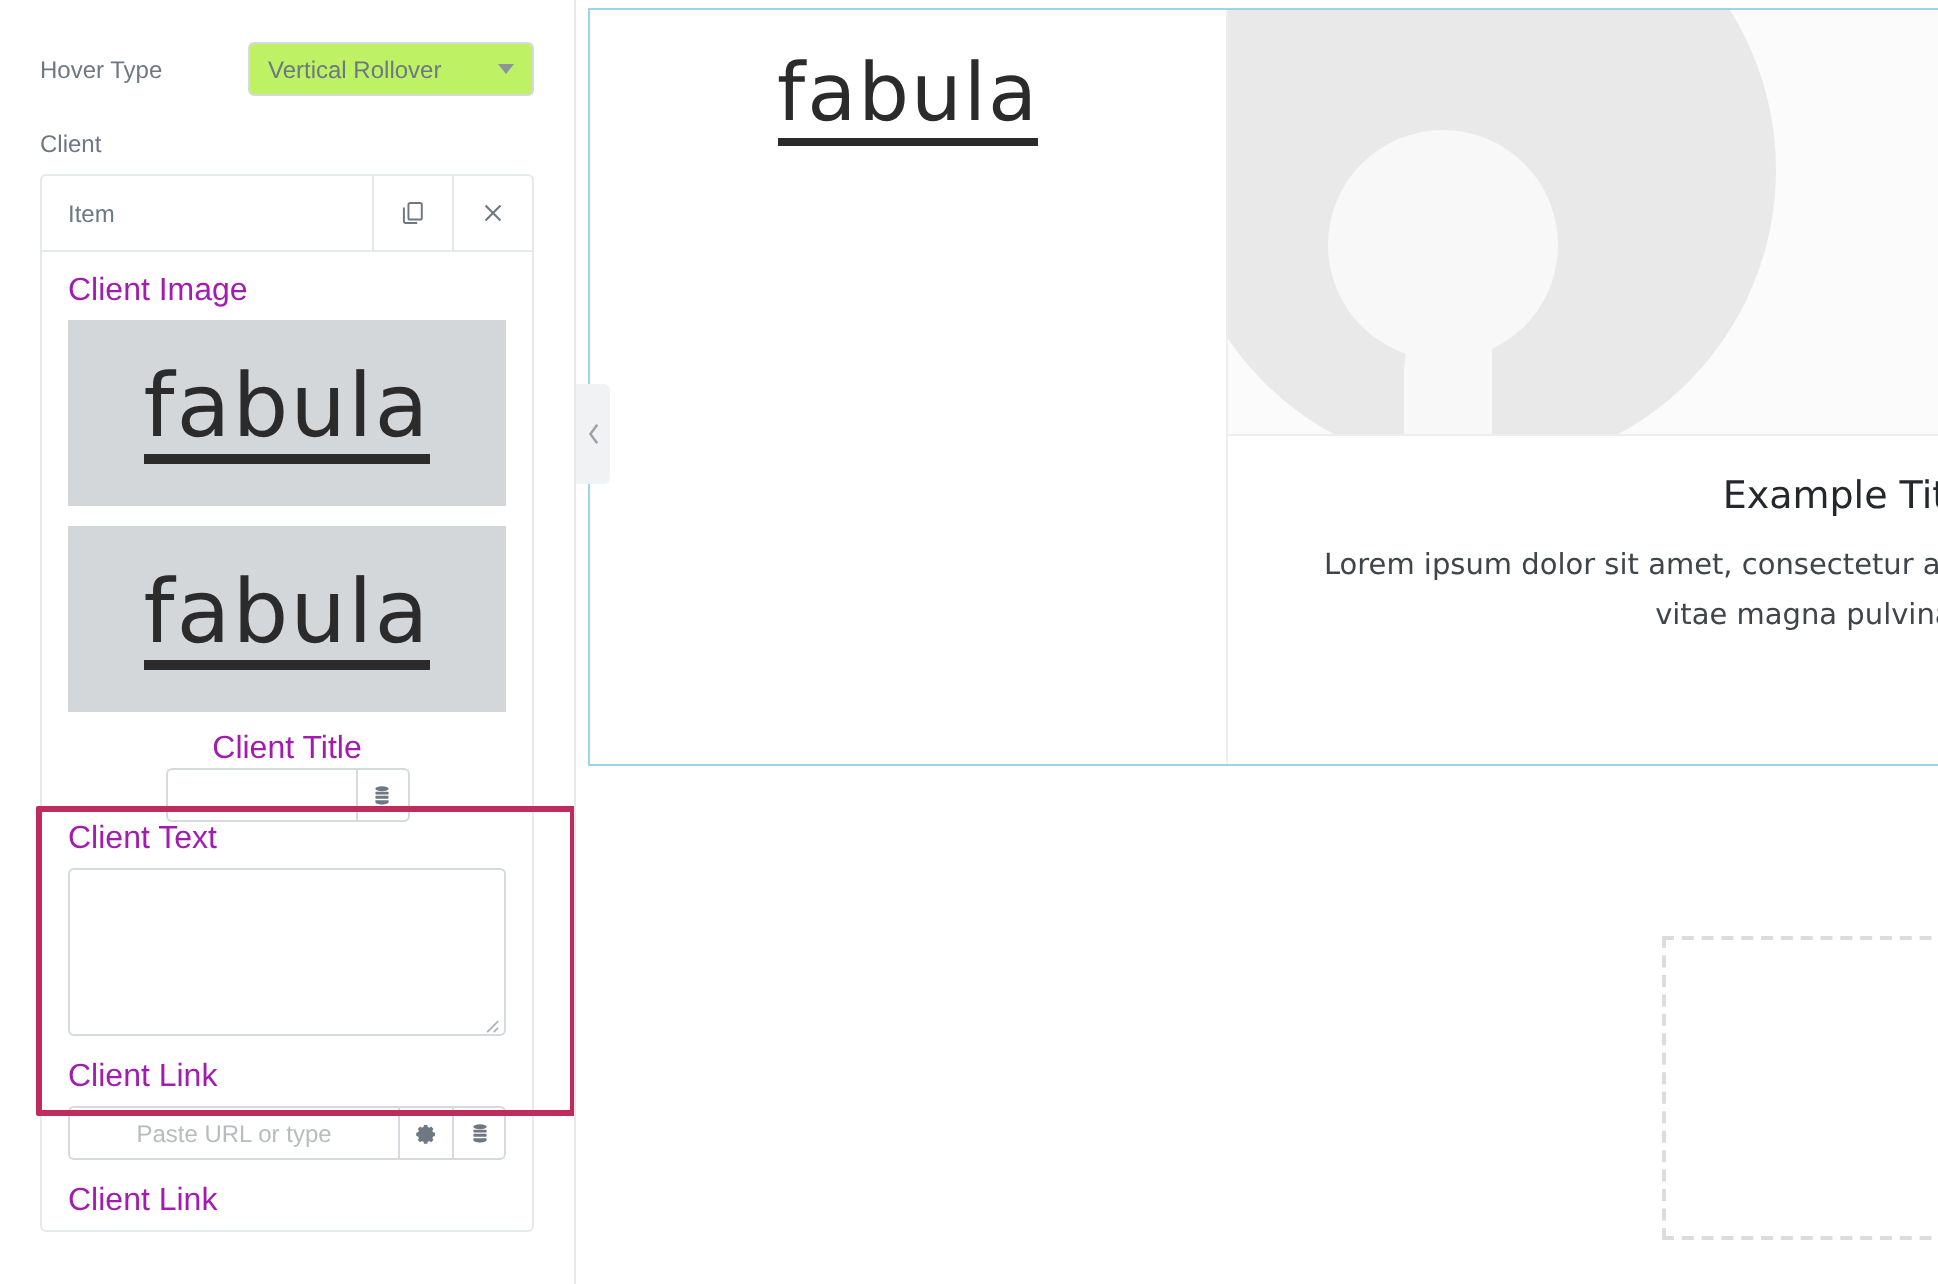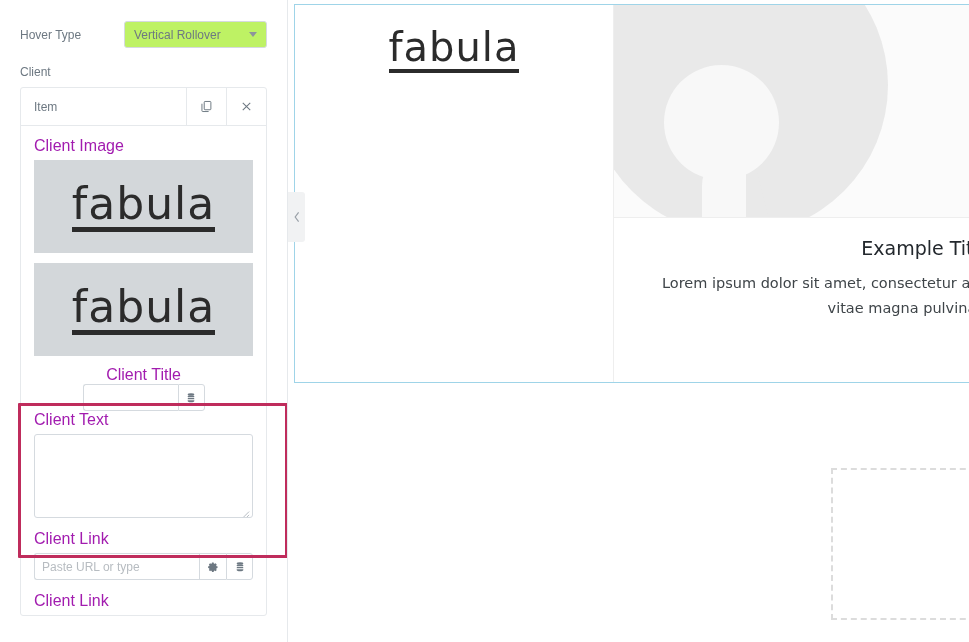--- a/index.html
+++ b/index.html
@@ -179,6 +179,7 @@
     outline: none;
     min-width: 0;
     font-family: "Liberation Sans", sans-serif;
+    text-align: center;
   }
   .text-input::placeholder { color: #b7bcc1; }
   .icon-btn {

